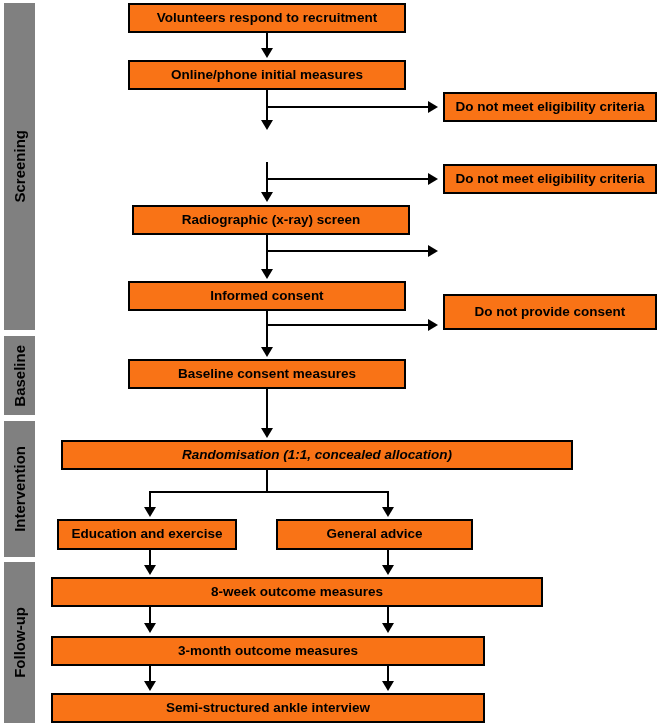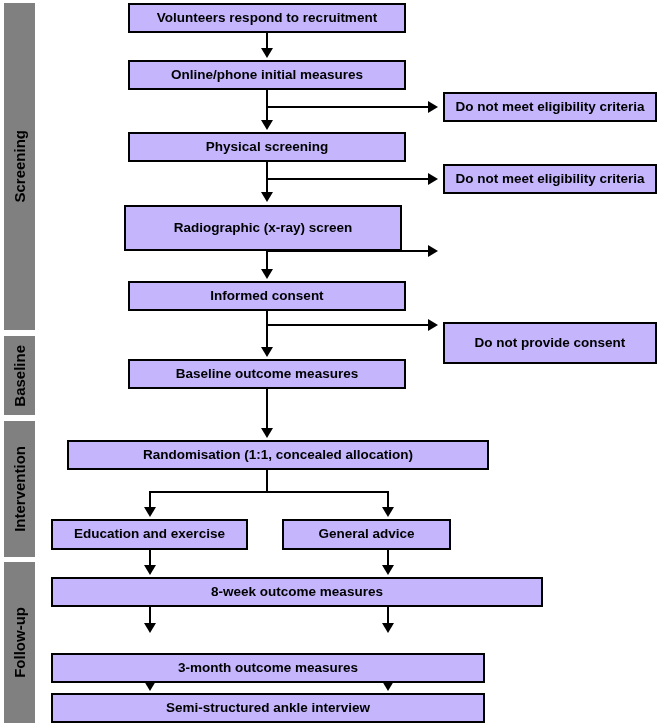--- a/index.html
+++ b/index.html
@@ -37,7 +37,7 @@
   .node {
     position: absolute;
     box-sizing: border-box;
-    background: #c4b5fd;
+    background: #f97316;
     border: 2.5px solid #000000;
     display: flex;
     align-items: center;

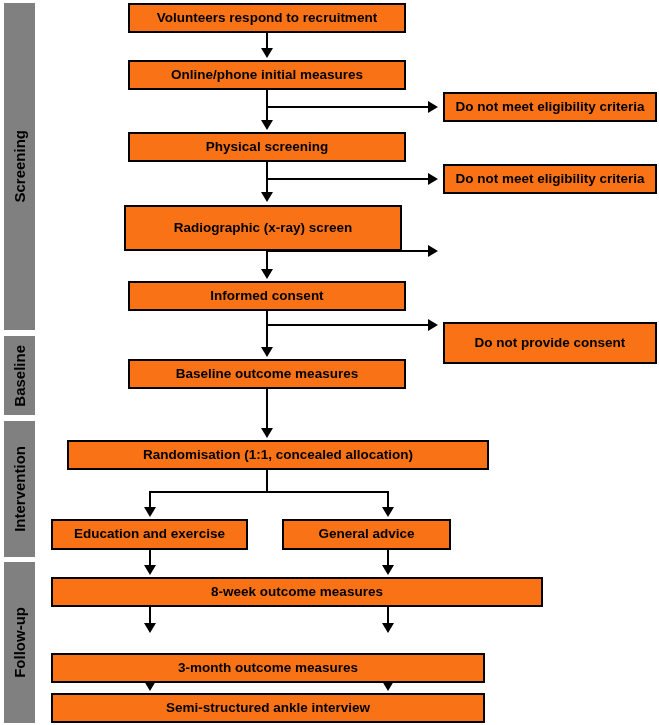--- a/index.html
+++ b/index.html
@@ -168,9 +168,6 @@
     <span class="node-label">Online/phone initial measures</span>
   </div>
 
-  <div class="node" style="left:128px; top:132px; width:278px; height:30px;">
-    <span class="node-label">Physical screening</span>
-  </div>
 
   <div class="node" style="left:124px; top:205px; width:278px; height:46px;">
     <span class="node-label">Radiographic (x-ray) screen</span>

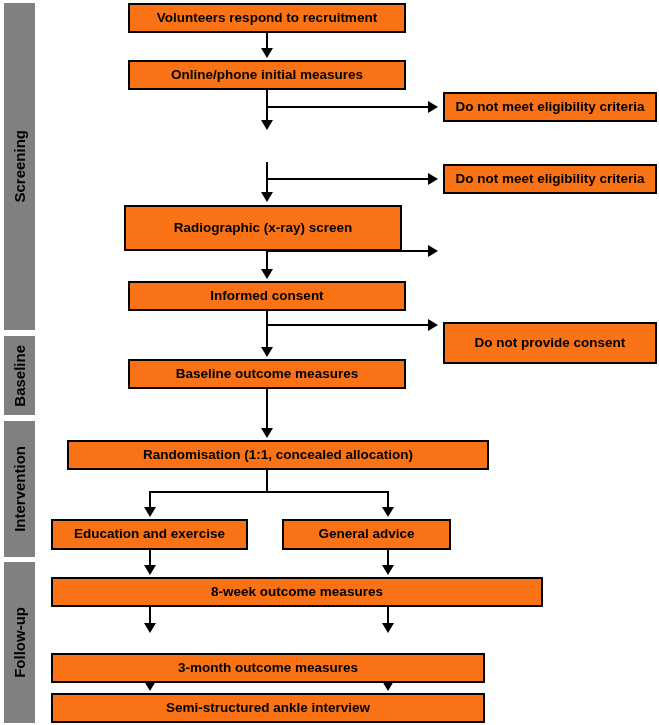--- a/index.html
+++ b/index.html
@@ -169,7 +169,7 @@
   </div>
 
 
-  <div class="node" style="left:124px; top:205px; width:278px; height:46px;">
+  <div class="node" style="left:132px; top:205px; width:278px; height:30px;">
     <span class="node-label">Radiographic (x-ray) screen</span>
   </div>
 

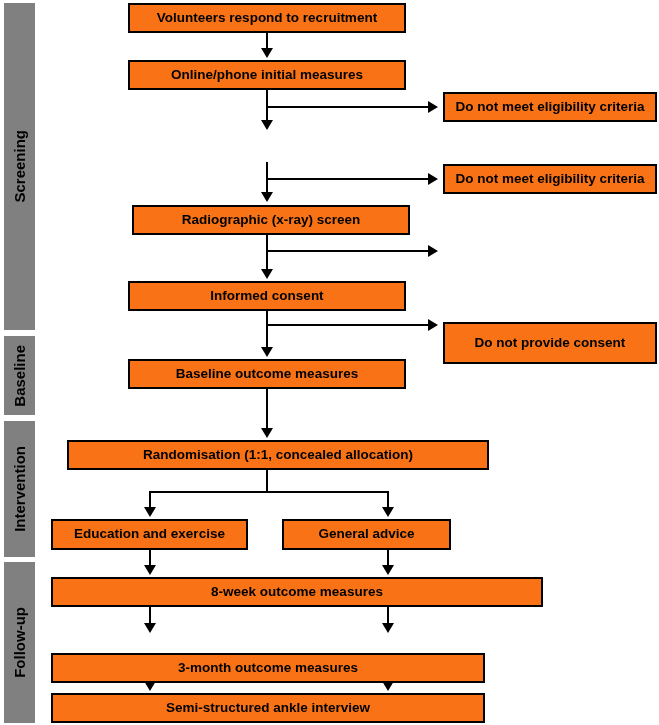--- a/index.html
+++ b/index.html
@@ -214,7 +214,7 @@
   </div>
 
 
-  <div class="node side" style="left:443px; top:322px; width:214px; height:42px;">
+  <div class="node side" style="left:443px; top:294px; width:214px; height:36px;">
     <span class="node-label">Do not provide consent</span>
   </div>
 

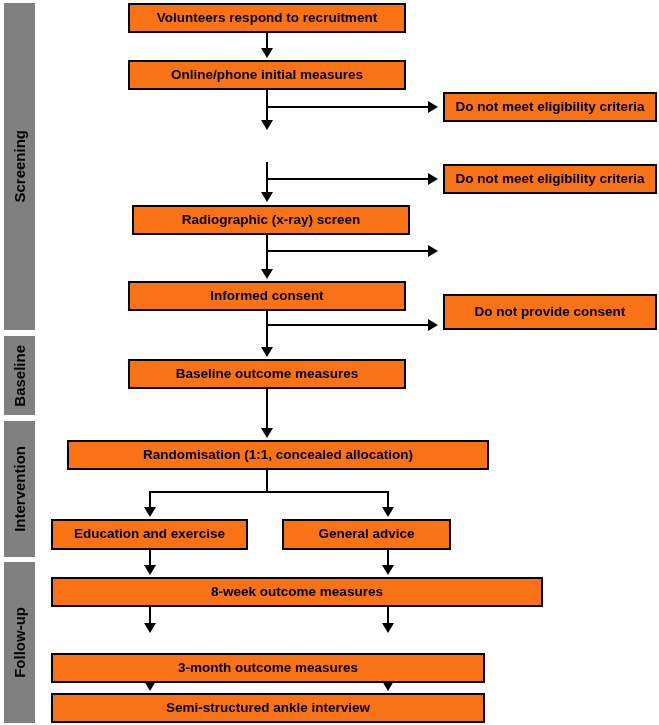--- a/index.html
+++ b/index.html
@@ -178,7 +178,7 @@
   </div>
 
   <div class="node" style="left:128px; top:359px; width:278px; height:30px;">
-    <span class="node-label">Baseline outcome measures</span>
+    <span class="node-label">Baseline consent measures</span>
   </div>
 
   <div class="node" style="left:67px; top:440px; width:422px; height:30px;">

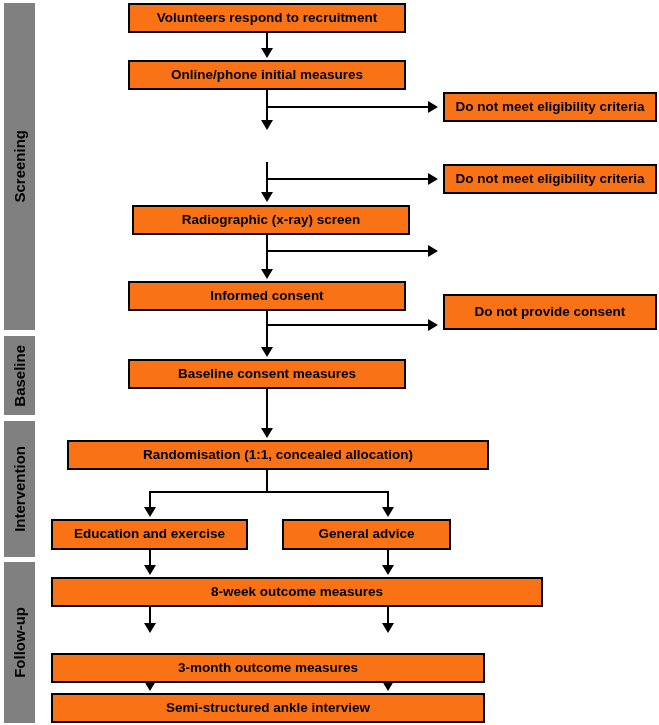--- a/index.html
+++ b/index.html
@@ -181,7 +181,7 @@
     <span class="node-label">Baseline consent measures</span>
   </div>
 
-  <div class="node" style="left:67px; top:440px; width:422px; height:30px;">
+  <div class="node" style="left:61px; top:440px; width:512px; height:30px;font-style:italic;">
     <span class="node-label">Randomisation (1:1, concealed allocation)</span>
   </div>
 

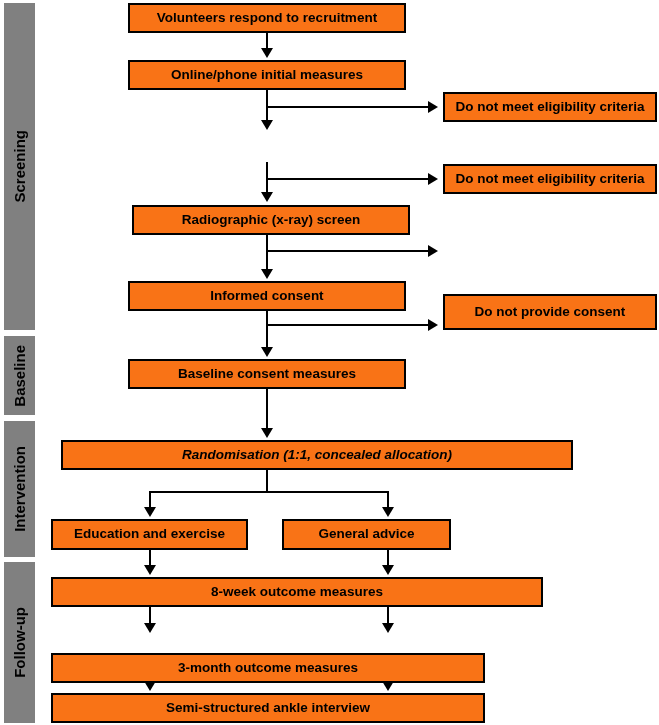--- a/index.html
+++ b/index.html
@@ -185,7 +185,7 @@
     <span class="node-label">Randomisation (1:1, concealed allocation)</span>
   </div>
 
-  <div class="node" style="left:51px; top:519px; width:197px; height:31px;">
+  <div class="node" style="left:57px; top:519px; width:180px; height:31px;">
     <span class="node-label">Education and exercise</span>
   </div>
 

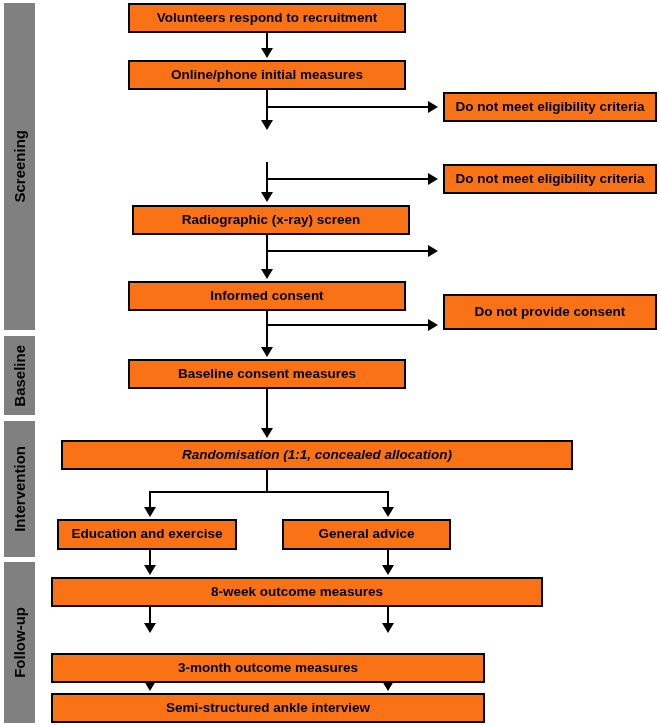--- a/index.html
+++ b/index.html
@@ -189,7 +189,7 @@
     <span class="node-label">Education and exercise</span>
   </div>
 
-  <div class="node" style="left:282px; top:519px; width:169px; height:31px;">
+  <div class="node" style="left:276px; top:519px; width:197px; height:31px;">
     <span class="node-label">General advice</span>
   </div>
 

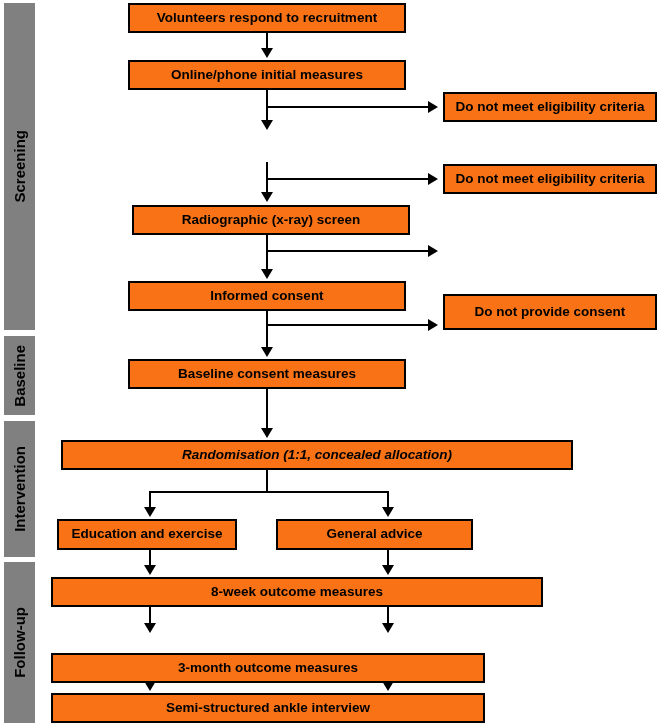--- a/index.html
+++ b/index.html
@@ -197,7 +197,7 @@
     <span class="node-label">8-week outcome measures</span>
   </div>
 
-  <div class="node" style="left:51px; top:653px; width:434px; height:30px;">
+  <div class="node" style="left:51px; top:636px; width:434px; height:30px;">
     <span class="node-label">3-month outcome measures</span>
   </div>
 

